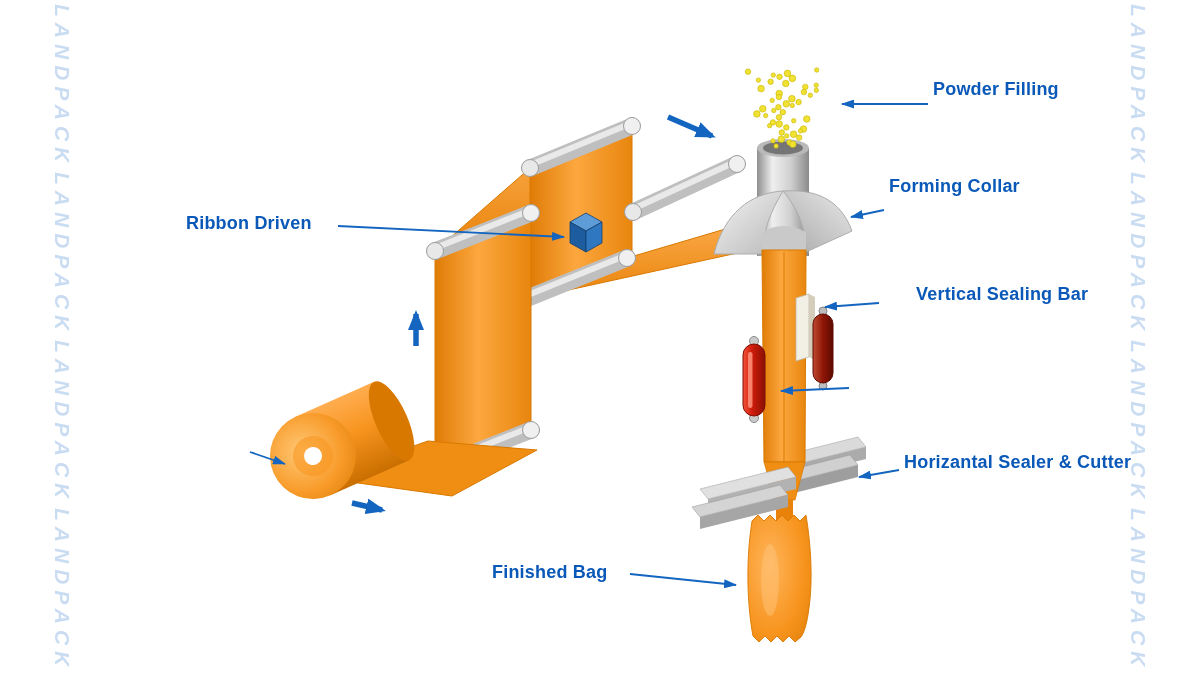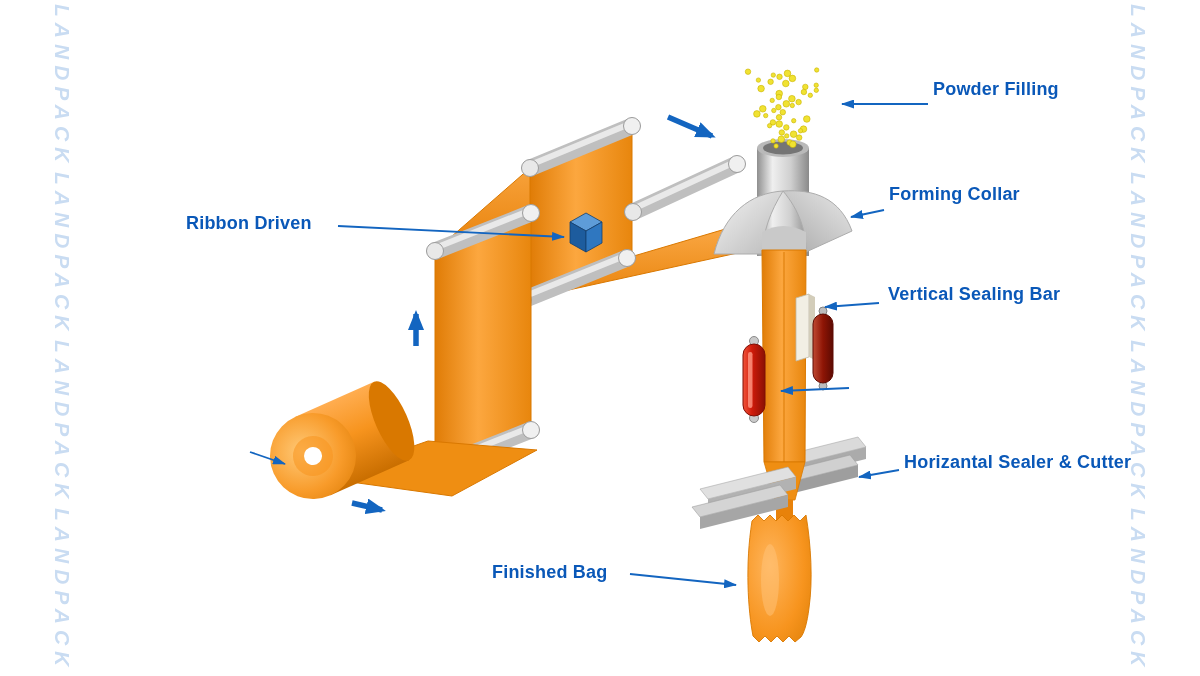--- a/index.html
+++ b/index.html
@@ -283,7 +283,7 @@
   </svg>
 
   <div class="label" style="left:933px;top:79px">Powder Filling</div>
-  <div class="label" style="left:889px;top:184px">Forming Collar</div>
+  <div class="label" style="left:889px;top:176px">Forming Collar</div>
   <div class="label" style="left:888px;top:284px">Vertical Sealing Bar</div>
   <div class="label" style="left:904px;top:452px">Horizantal Sealer &amp; Cutter</div>
   <div class="label" style="left:492px;top:562px">Finished Bag</div>

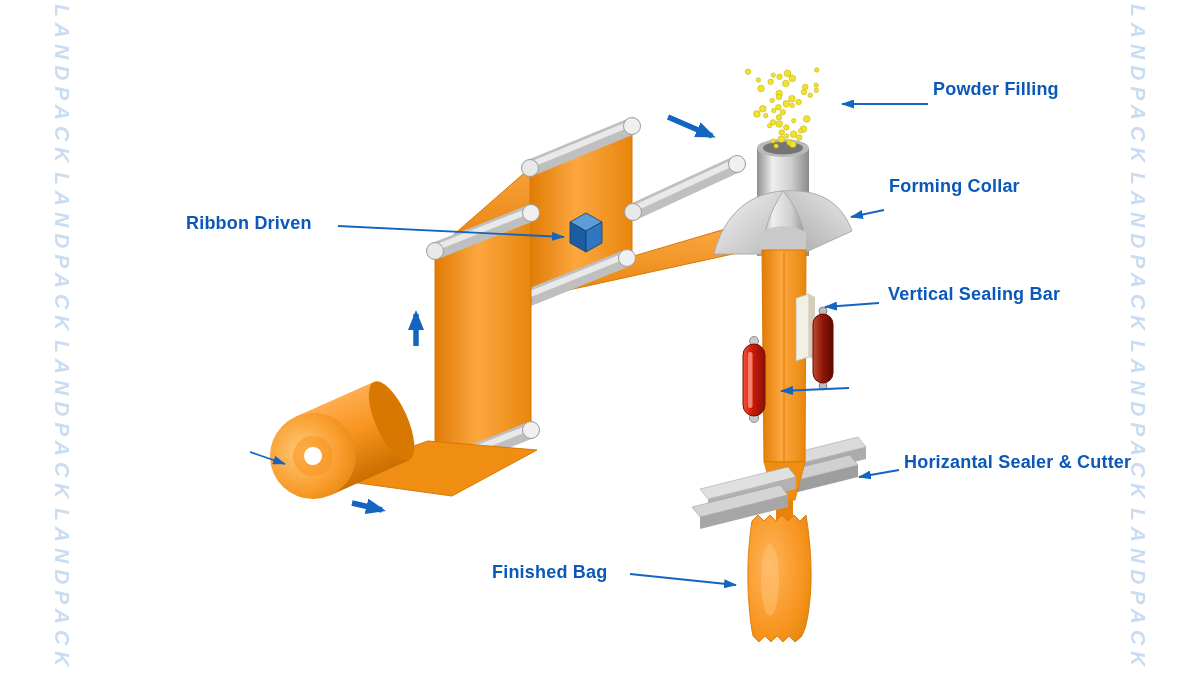--- a/index.html
+++ b/index.html
@@ -284,7 +284,7 @@
 
   <div class="label" style="left:933px;top:79px">Powder Filling</div>
   <div class="label" style="left:889px;top:176px">Forming Collar</div>
-  <div class="label" style="left:888px;top:284px">Vertical Sealing Bar</div>
+  <div class="label" style="left:916px;top:284px">Vertical Sealing Bar</div>
   <div class="label" style="left:904px;top:452px">Horizantal Sealer &amp; Cutter</div>
   <div class="label" style="left:492px;top:562px">Finished Bag</div>
   <div class="label" style="left:186px;top:213px">Ribbon Driven</div>

